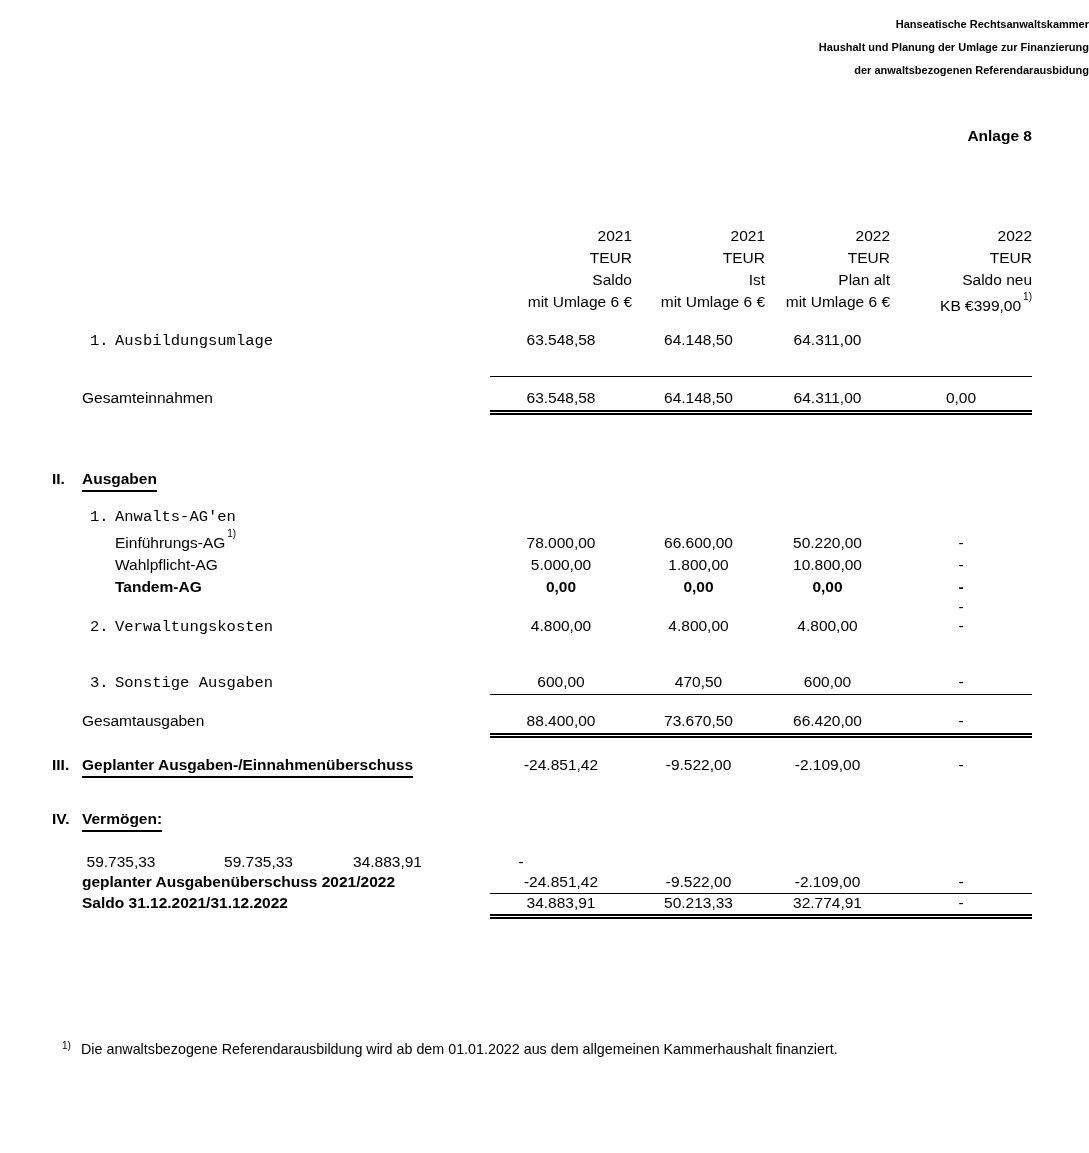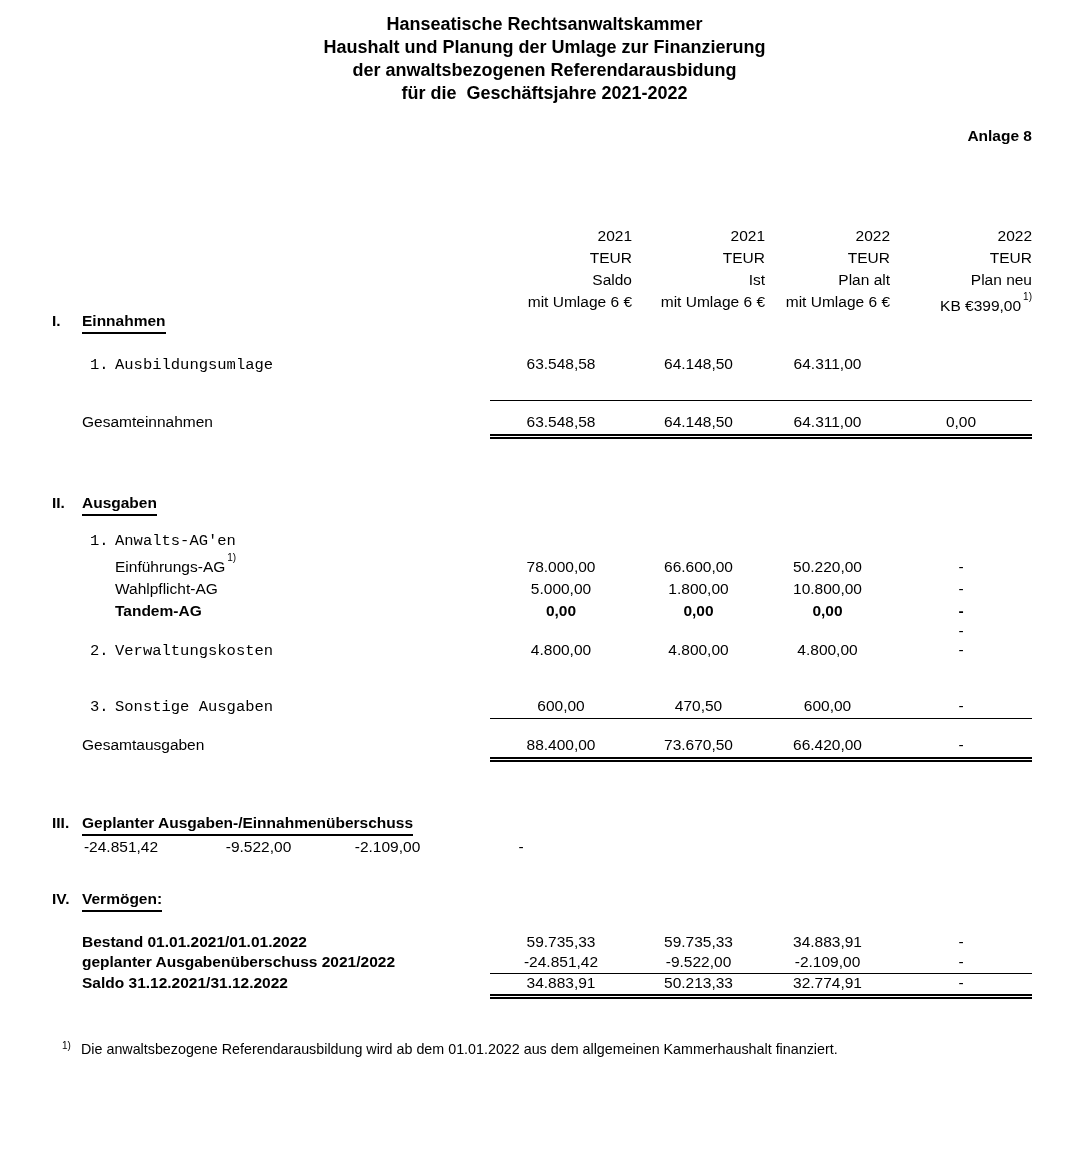--- a/index.html
+++ b/index.html
@@ -20,9 +20,9 @@
     position: absolute;
     top: 13px; left: 0;
     width: 1089px;
-    text-align: center;
+    text-align: right;
     font-weight: bold;
-    font-size: 18px;
+    font-size: 11px;
     line-height: 23px;
   }
   .title-line { white-space: pre; }

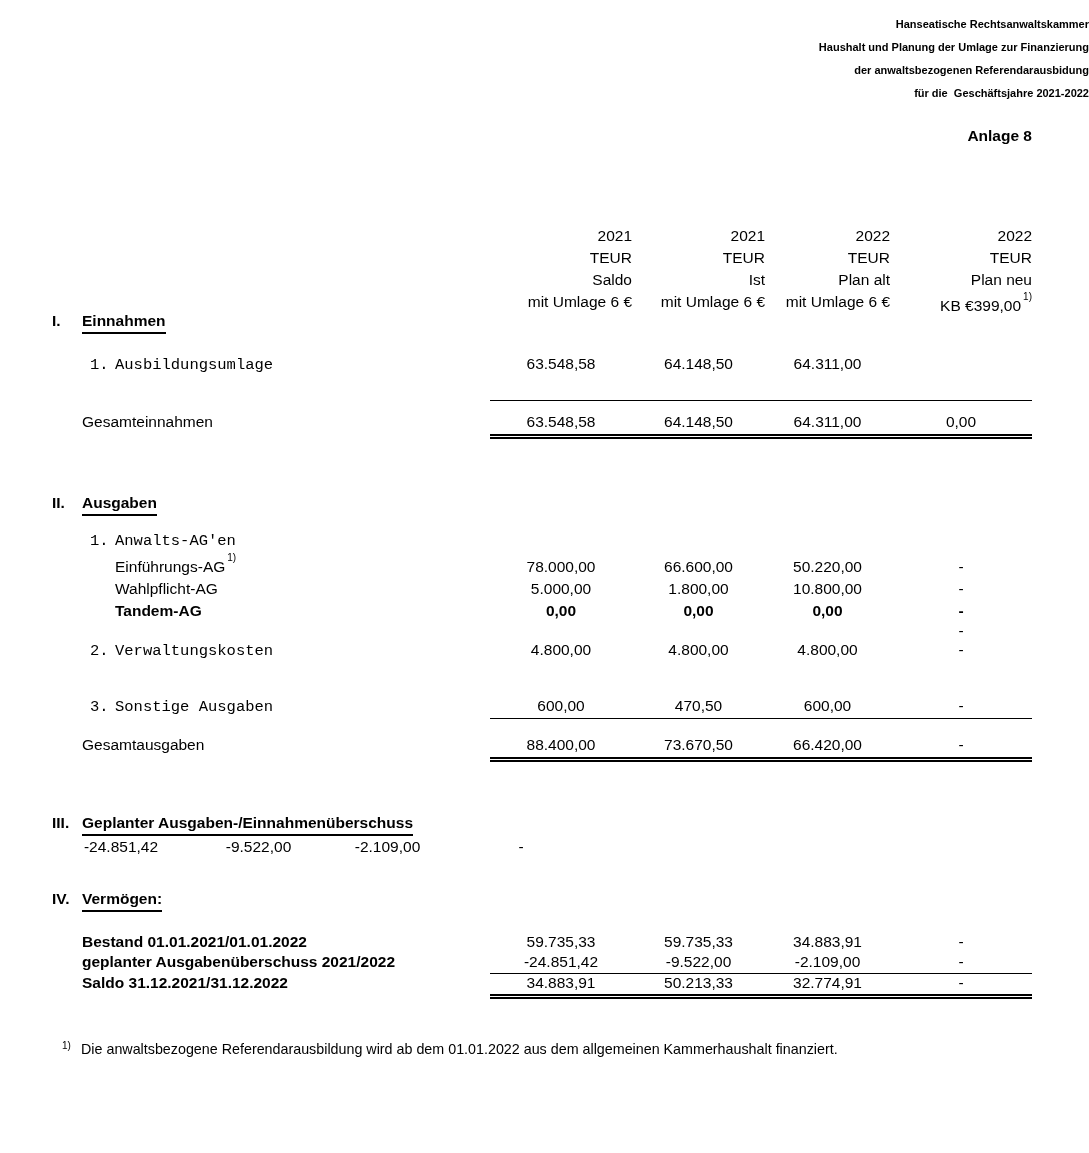--- a/index.html
+++ b/index.html
@@ -106,7 +106,6 @@
     <div class="title-line">Hanseatische Rechtsanwaltskammer</div>
     <div class="title-line">Haushalt und Planung der Umlage zur Finanzierung</div>
     <div class="title-line">der anwaltsbezogenen Referendarausbidung</div>
-    <div class="title-line">für die  Geschäftsjahre 2021-2022</div>
   </div>
 
   <div class="anlage">Anlage 8</div>

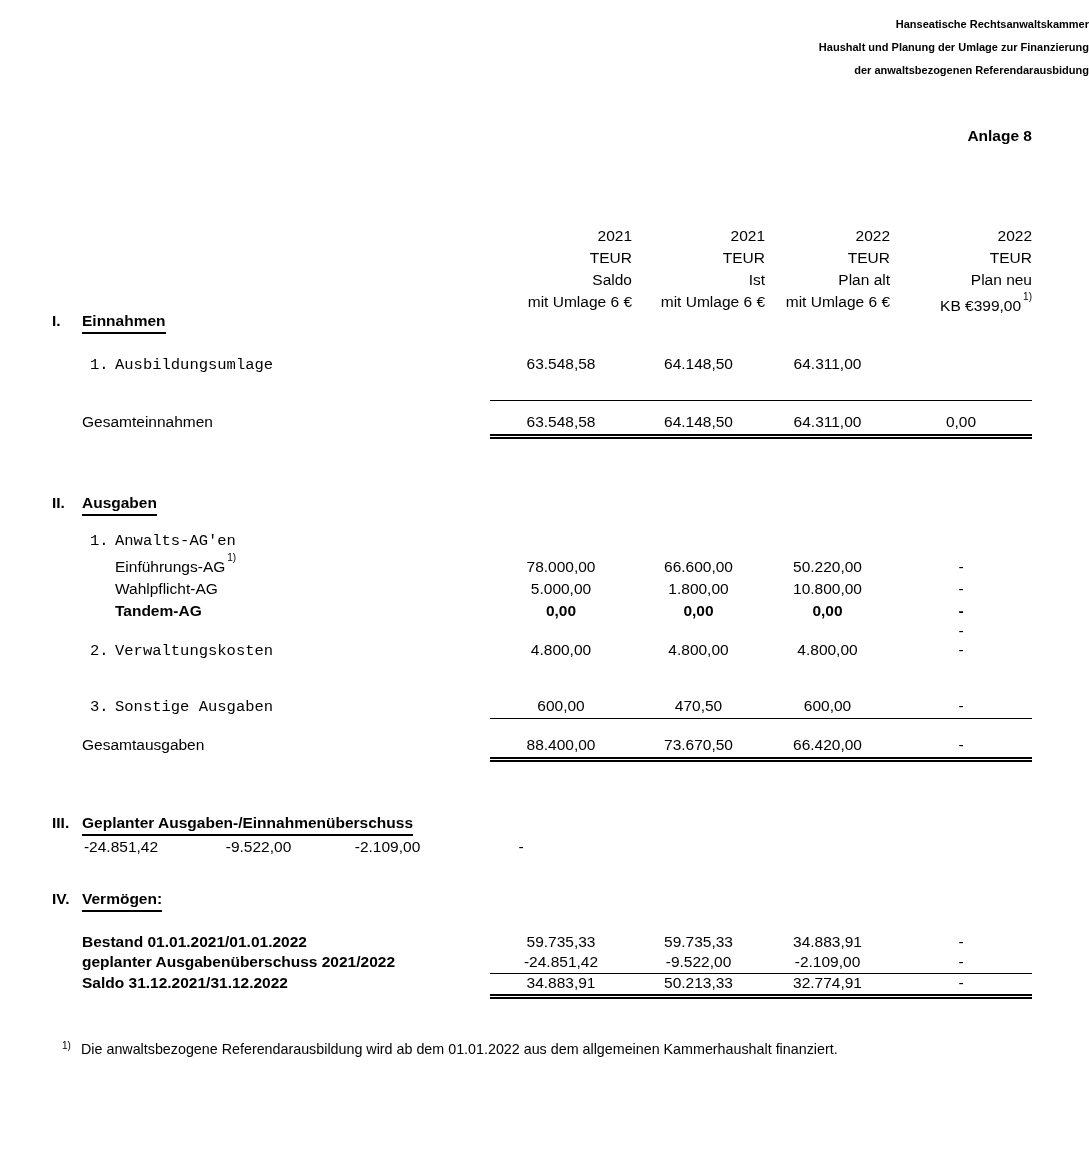--- a/index.html
+++ b/index.html
@@ -135,7 +135,7 @@
   <div class="hcell">
     <div class="h-year">2022</div>
     <div class="h-unit">TEUR</div>
-    <div class="h-variant">Plan neu</div>
+    <div class="h-variant">Saldo neu</div>
     <div class="h-note"><span class="h-note-text">KB €399,00</span><sup class="h-sup">1)</sup></div>
   </div>
 </div>

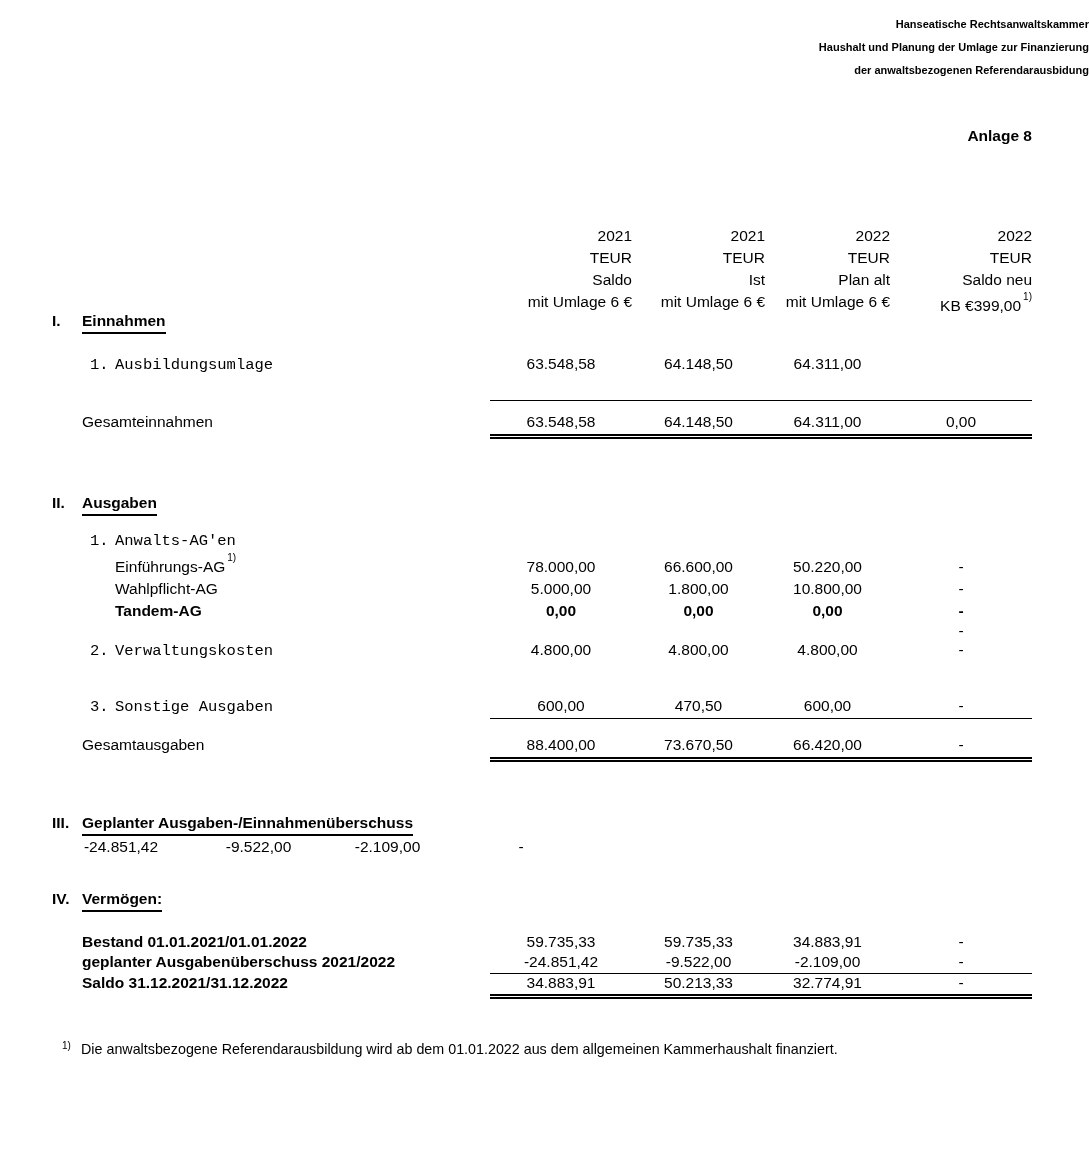--- a/index.html
+++ b/index.html
@@ -141,15 +141,6 @@
 </div>
 
   <div class="rows" id="rows-container">
-  <div class="t-row kind-section" style="margin-top: 0px;">
-    <div class="cell-label"><span class="num">I.</span><span class="label">Einnahmen</span></div>
-    <div class="vals">
-      <div class="cell-val"></div>
-      <div class="cell-val"></div>
-      <div class="cell-val"></div>
-      <div class="cell-val"></div>
-    </div>
-  </div>
 
   <div class="t-row kind-item" style="margin-top: 19px;">
     <div class="cell-label"><span class="num">1.</span><span class="label">Ausbildungsumlage</span></div>

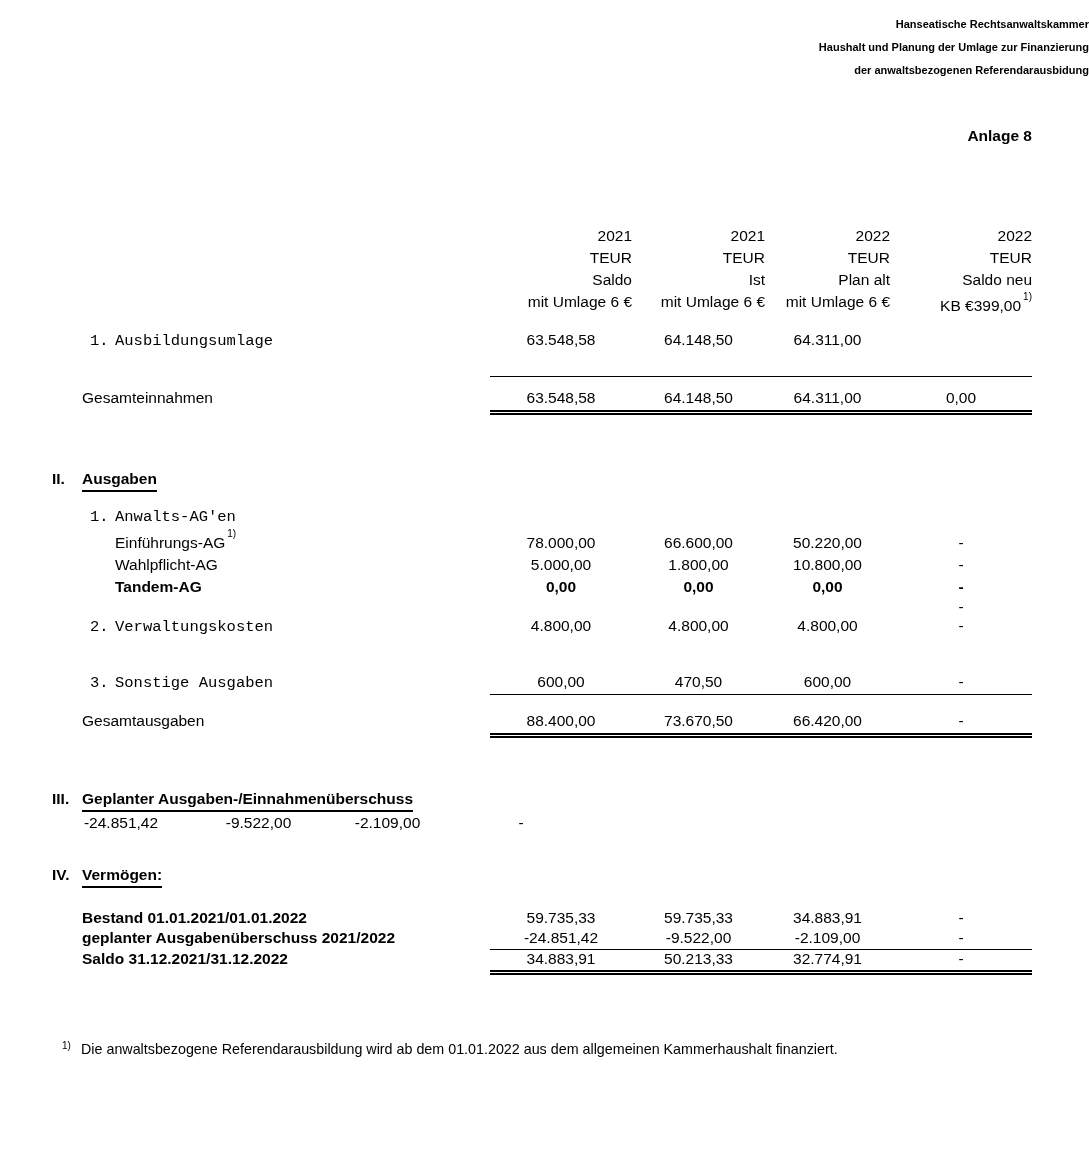--- a/index.html
+++ b/index.html
@@ -252,7 +252,7 @@
     </div>
   </div>
 
-  <div class="t-row kind-section-inline" style="margin-top: 50px; flex-direction: column;">
+  <div class="t-row kind-section-inline" style="margin-top: 16px;">
     <div class="cell-label"><span class="num">III.</span><span class="label">Geplanter Ausgaben-/Einnahmenüberschuss</span></div>
     <div class="vals">
       <div class="cell-val">-24.851,42</div>

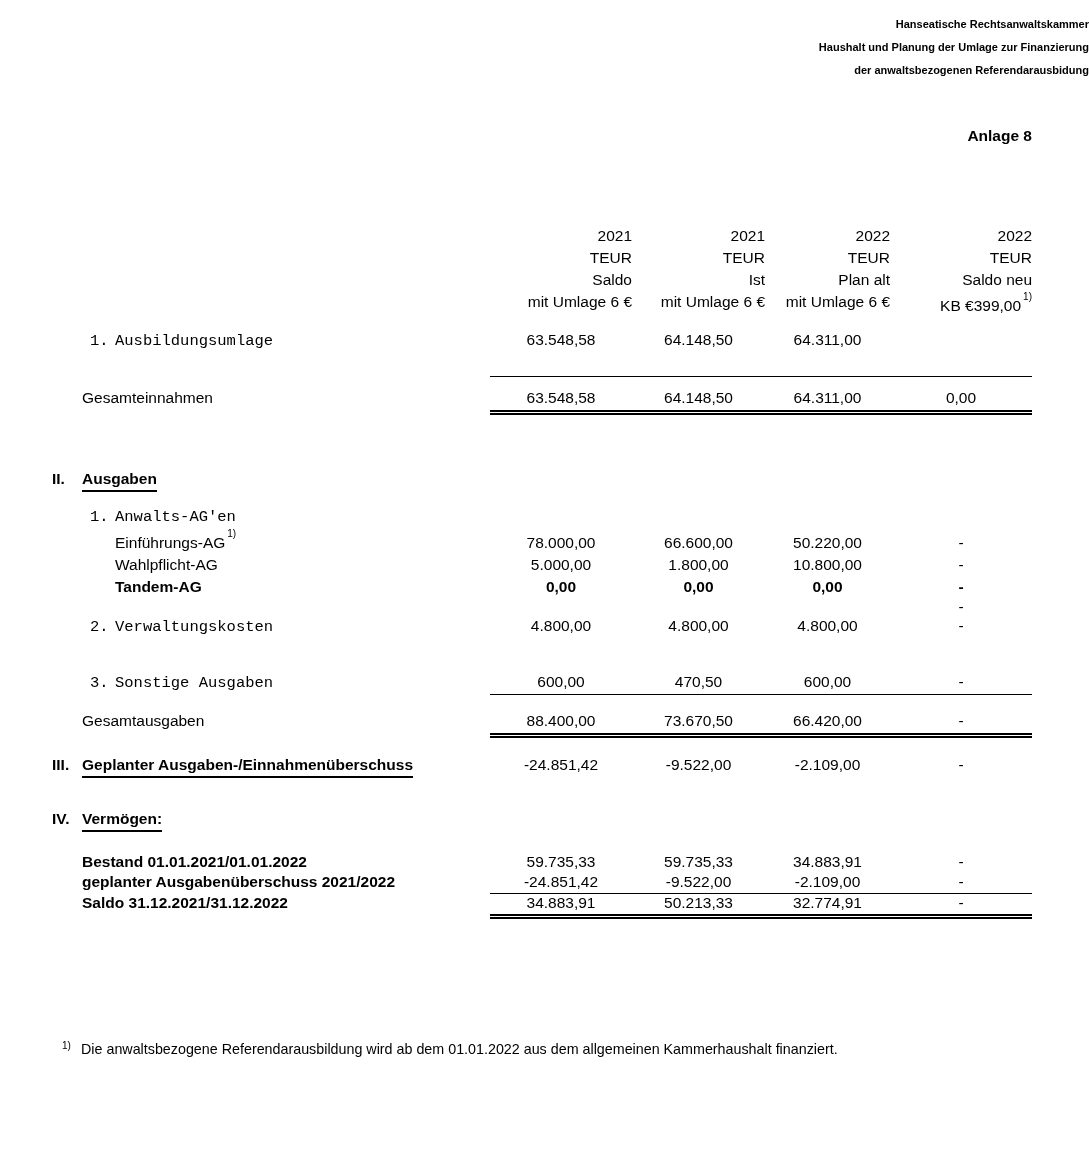--- a/index.html
+++ b/index.html
@@ -273,7 +273,6 @@
   </div>
 
   <div class="t-row kind-bold-item" style="margin-top: 20px;">
-    <div class="cell-label"><span class="label">Bestand 01.01.2021/01.01.2022</span></div>
     <div class="vals">
       <div class="cell-val">59.735,33</div>
       <div class="cell-val">59.735,33</div>

